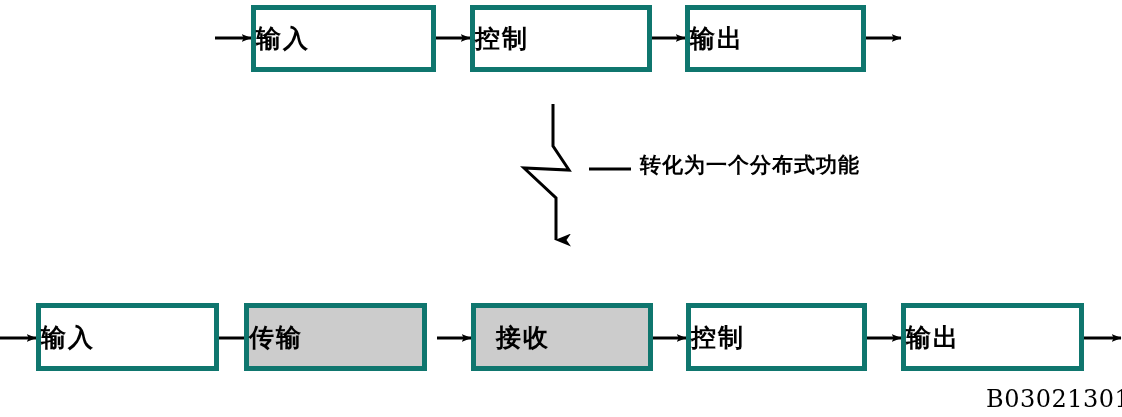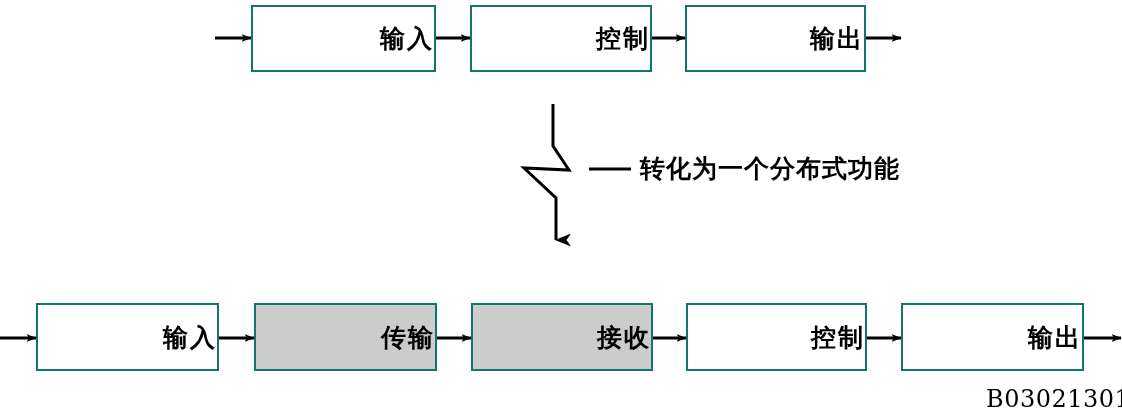--- a/index.html
+++ b/index.html
@@ -27,11 +27,11 @@
   .box {
     position: absolute;
     box-sizing: border-box;
-    border: 2px solid #0f766e;
+    border: 5px solid #0f766e;
     background: #ffffff;
     display: flex;
     align-items: center;
-    justify-content: flex-end;
+    justify-content: flex-start;
   }
   .box.shaded {
     background: #cccccc;

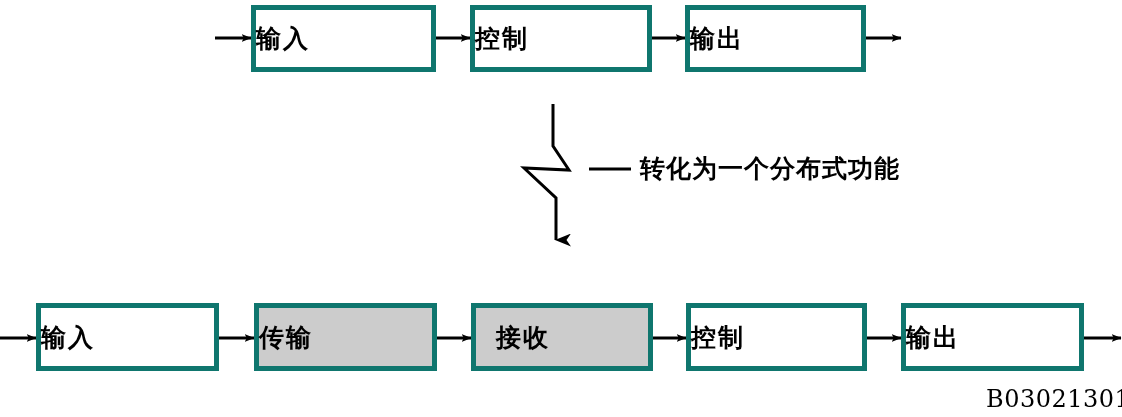--- a/index.html
+++ b/index.html
@@ -47,8 +47,8 @@
   }
   .transform-note {
     position: absolute;
-    font-family: Liberation Sans, sans-serif;
-    font-size: 25px;
+    font-family: Liberation Mono, monospace;
+    font-size: 21px;
     font-weight: 700;
     color: #000000;
     letter-spacing: 1px;

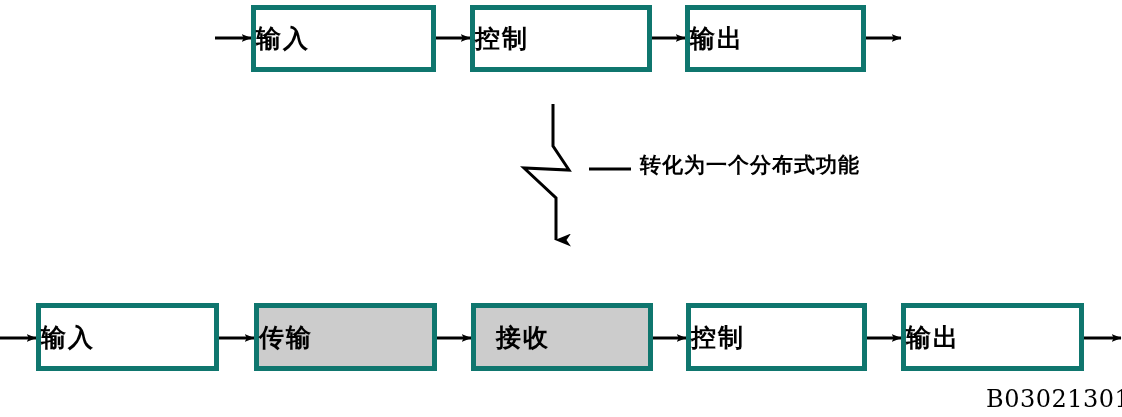--- a/index.html
+++ b/index.html
@@ -115,7 +115,7 @@
     <span class="box-label">输入</span>
   </div>
 
-  <div class="box shaded" style="left:254px; top:303px; width:183px; height:68px;">
+  <div class="box shaded" style="left:244px; top:303px; width:183px; height:68px;">
     <span class="box-label">传输</span>
   </div>
 

